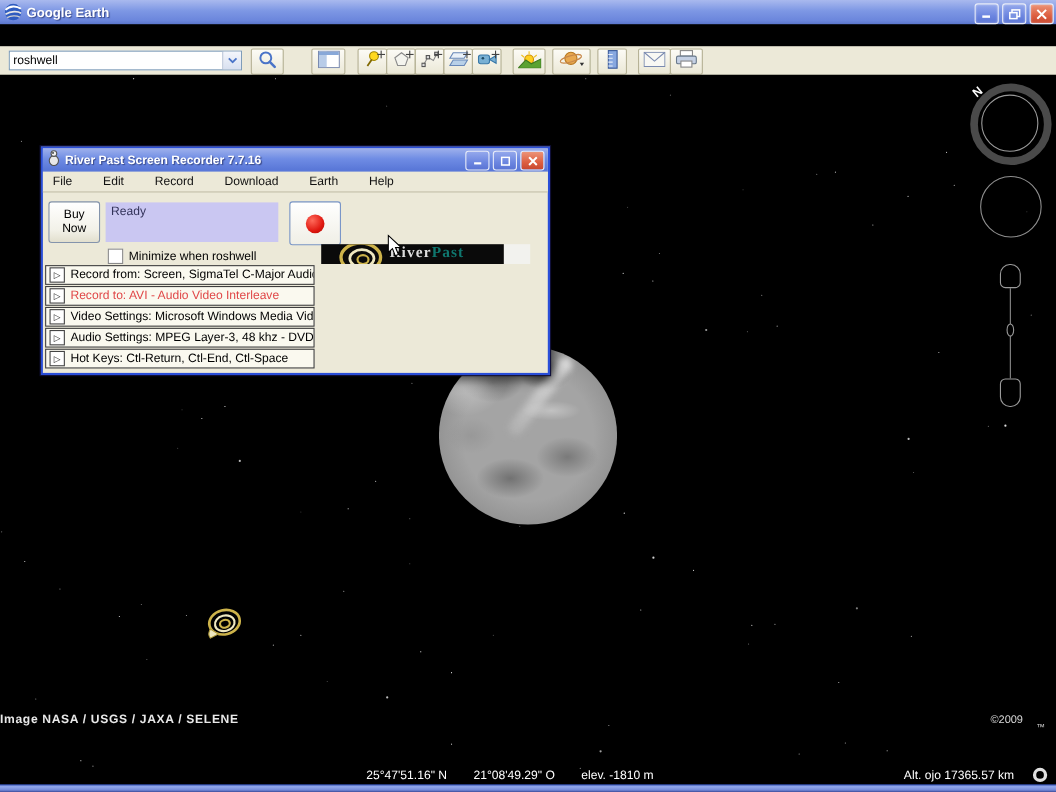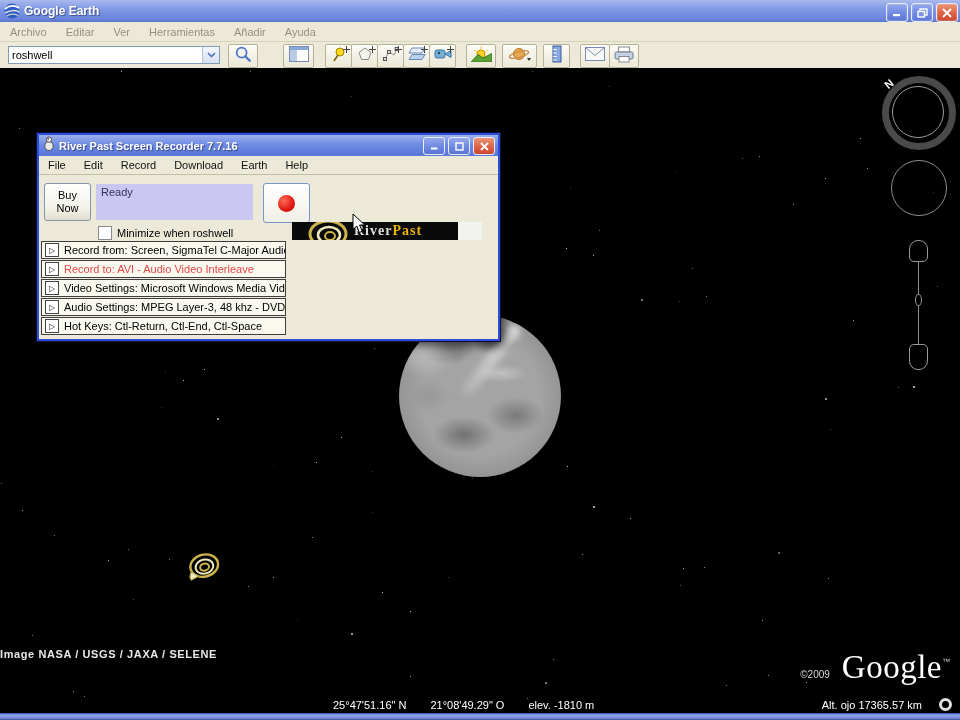--- a/index.html
+++ b/index.html
@@ -166,14 +166,6 @@
     </div>
   </div>
 
-  <div class="menubar">
-    <span class="menu-item">Archivo</span>
-    <span class="menu-item">Editar</span>
-    <span class="menu-item">Ver</span>
-    <span class="menu-item">Herramientas</span>
-    <span class="menu-item">Añadir</span>
-    <span class="menu-item">Ayuda</span>
-  </div>
 
   <div class="toolbar">
     <div class="combo">

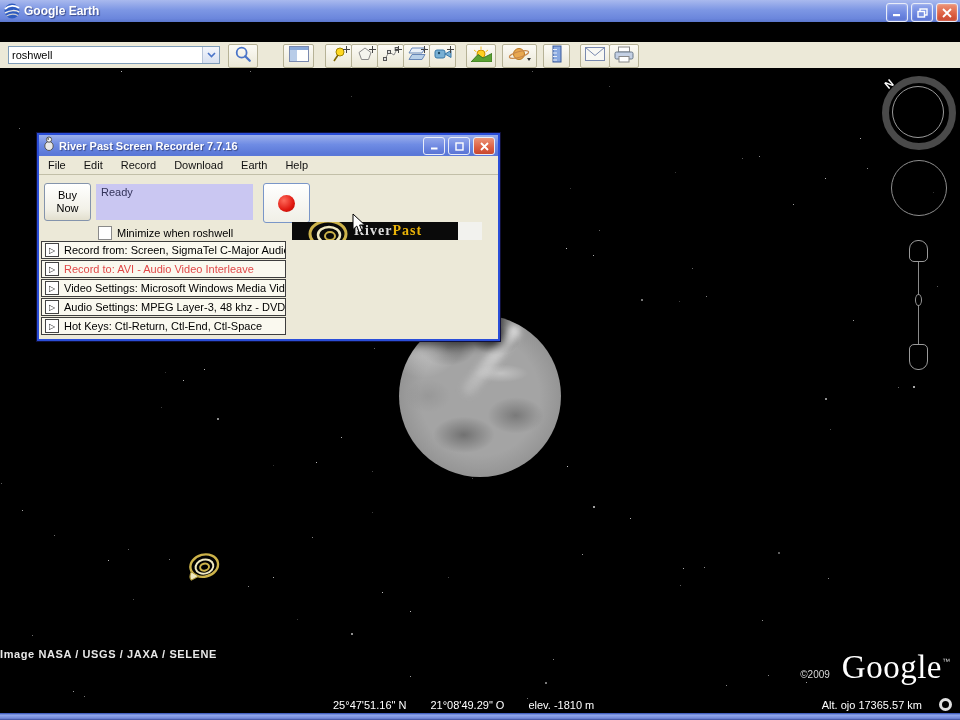--- a/index.html
+++ b/index.html
@@ -99,7 +99,7 @@
   .dlg-btn{width:20px;height:16px;border-radius:3px;border:1px solid #e8ecf8;
     background:linear-gradient(180deg,#94a8ec,#6c86e0 60%,#5a74d4);display:flex;align-items:center;justify-content:center;cursor:pointer;}
   .dlg-btn.close{background:linear-gradient(180deg,#ec9478,#dd5f41 60%,#c84830);}
-  .dlg-menubar{height:18px;background:#ece9d8;border-bottom:1px solid #c2bfa8;display:flex;align-items:center;gap:18px;padding-left:9px;}
+  .dlg-menubar{height:18px;background:#ece9d8;border-bottom:1px solid #c2bfa8;display:flex;align-items:center;gap:28px;padding-left:9px;}
   .dlg-menubar .menu-item{font-size:11px;color:#111;cursor:default;}
   .dlg-content{position:relative;height:161px;}
 

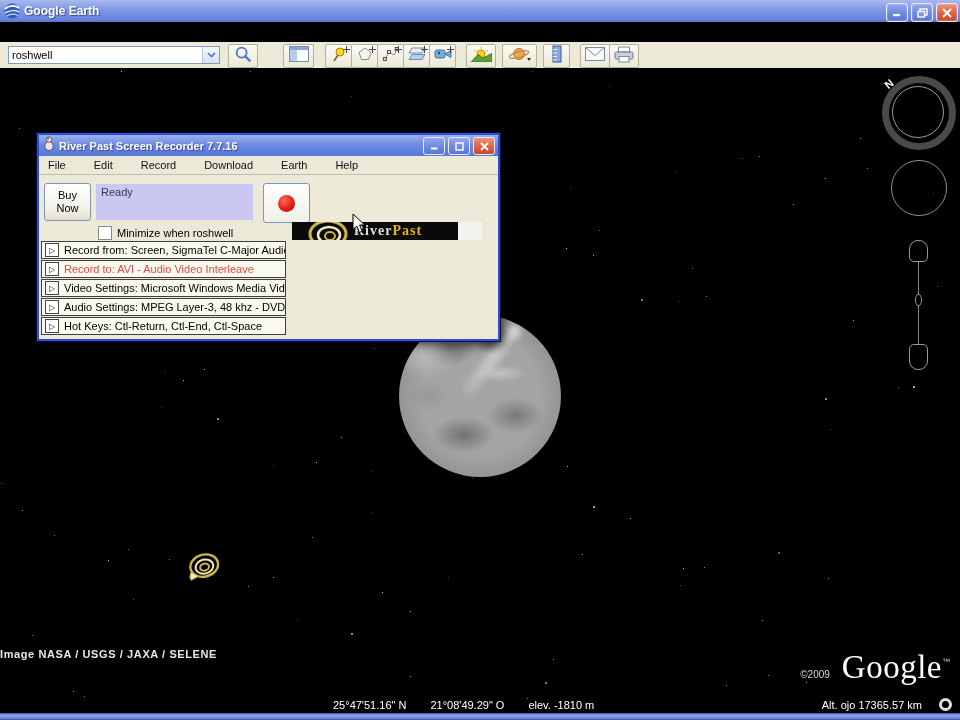--- a/index.html
+++ b/index.html
@@ -120,7 +120,7 @@
   .rp-logo .black{width:166px;height:18px;background:#0a0a0a;position:relative;overflow:hidden;display:flex;align-items:center;}
   .rp-logo .word{position:absolute;left:62px;top:1px;font-family:"Liberation Serif",serif;font-size:14px;font-weight:bold;letter-spacing:1px;}
   .rp-logo .w1{color:#dcdcdc;}
-  .rp-logo .w2{color:#eab308;}
+  .rp-logo .w2{color:#0f766e;}
   .rp-logo .white{width:24px;height:18px;background:#f2f2ee;}
   .rec-row{position:absolute;left:2px;width:245px;height:18px;background:#faf9ef;border:1px solid #3e3e3e;box-sizing:border-box;
     display:flex;align-items:center;}

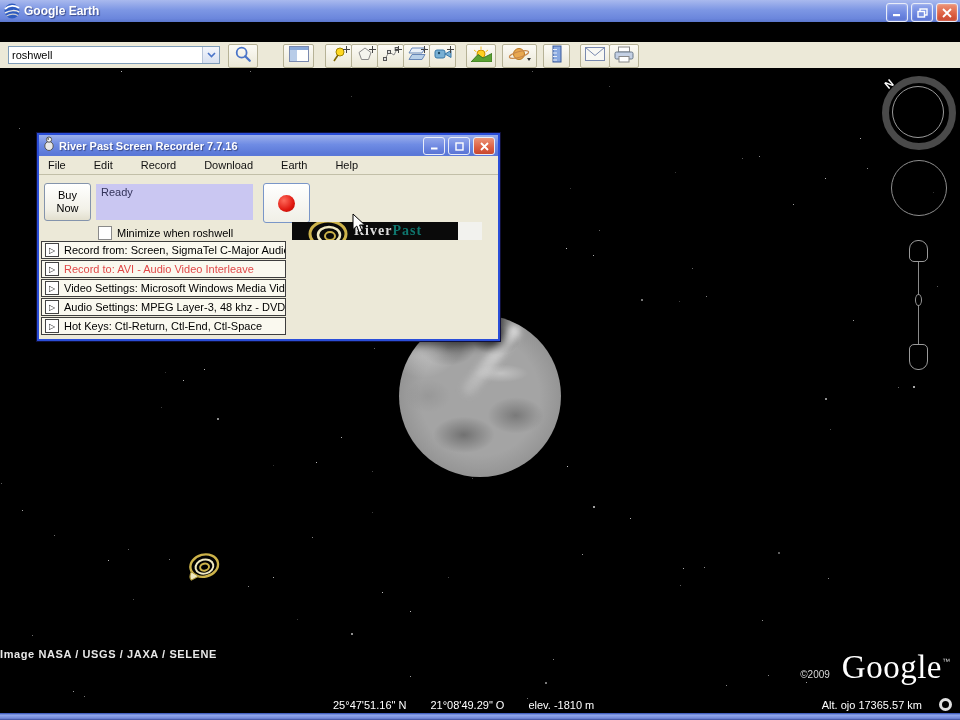--- a/index.html
+++ b/index.html
@@ -422,7 +422,6 @@
 
     <div class="google-logo">
       <span class="copy">©2009</span>
-      <span class="word">Google</span>
       <span class="tm">™</span>
     </div>
 

